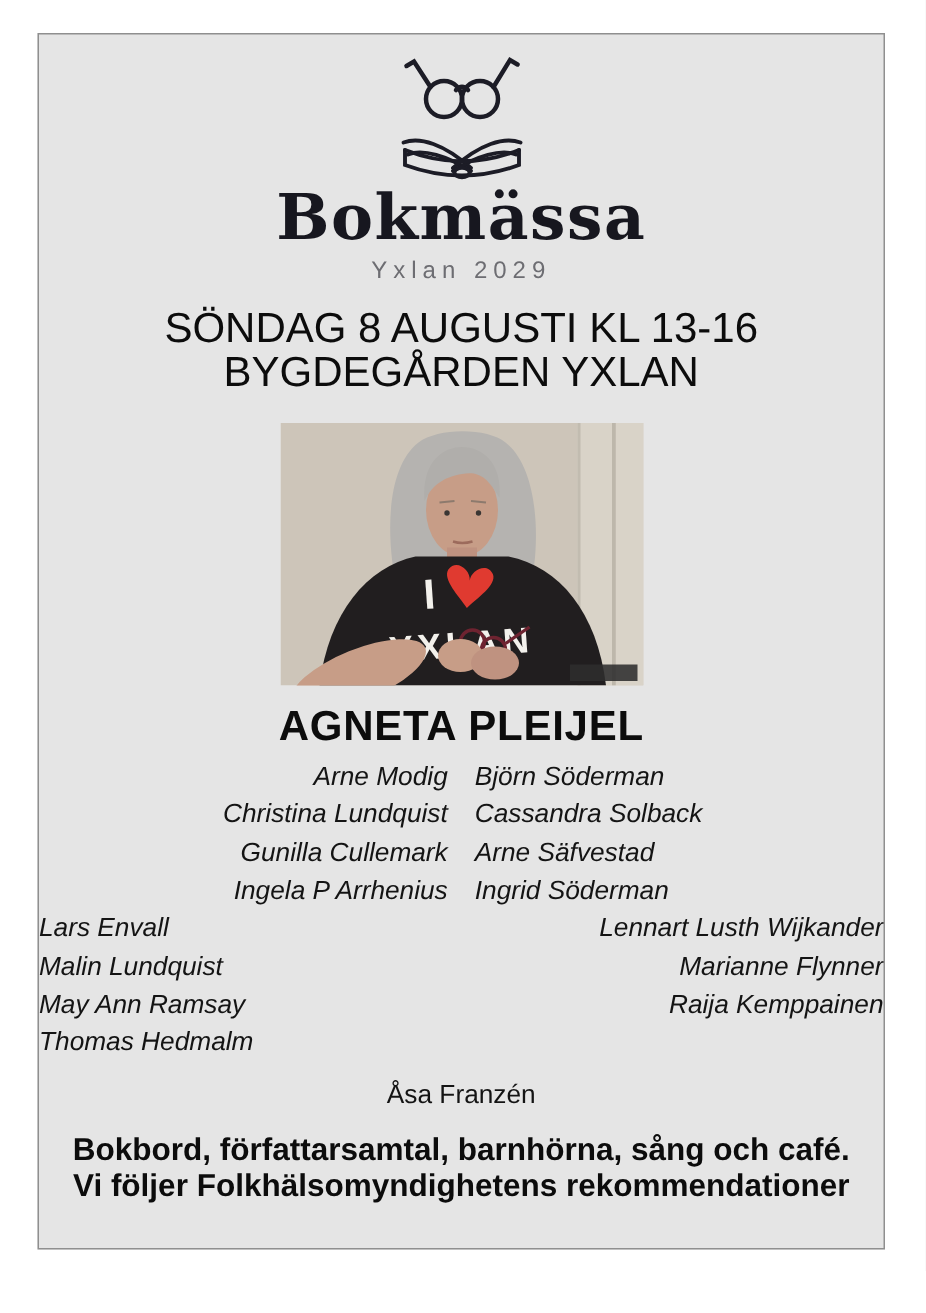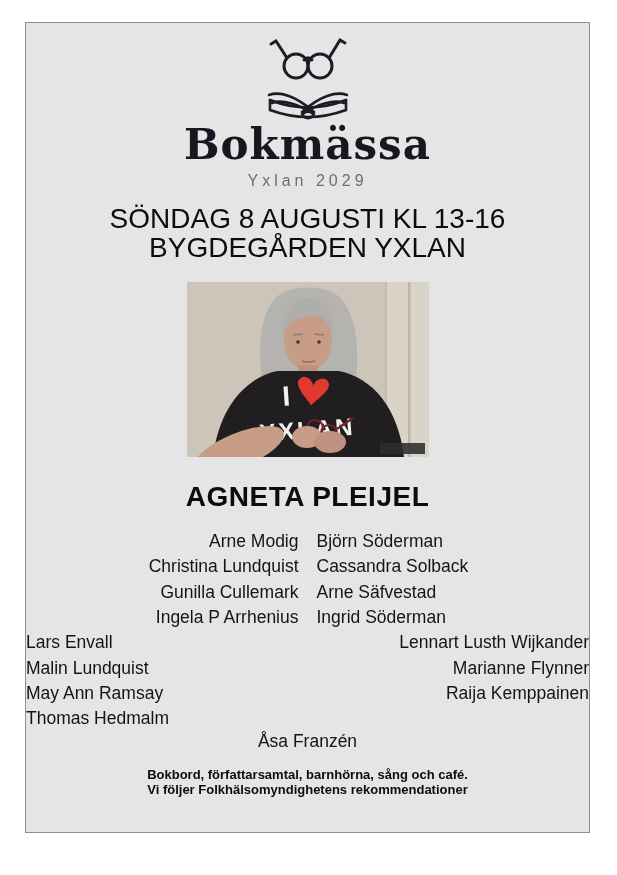--- a/index.html
+++ b/index.html
@@ -32,7 +32,7 @@
   }
   .photo-wrap { margin-top:19px; width:242px; height:175px; position:relative; }
   .featured-author {
-    margin-top:24px; font-weight:700; font-size:28px;
+    margin-top:11px; font-weight:700; font-size:28px;
     letter-spacing:0.5px; color:#0c0c0c;
   }
   .names-grid {

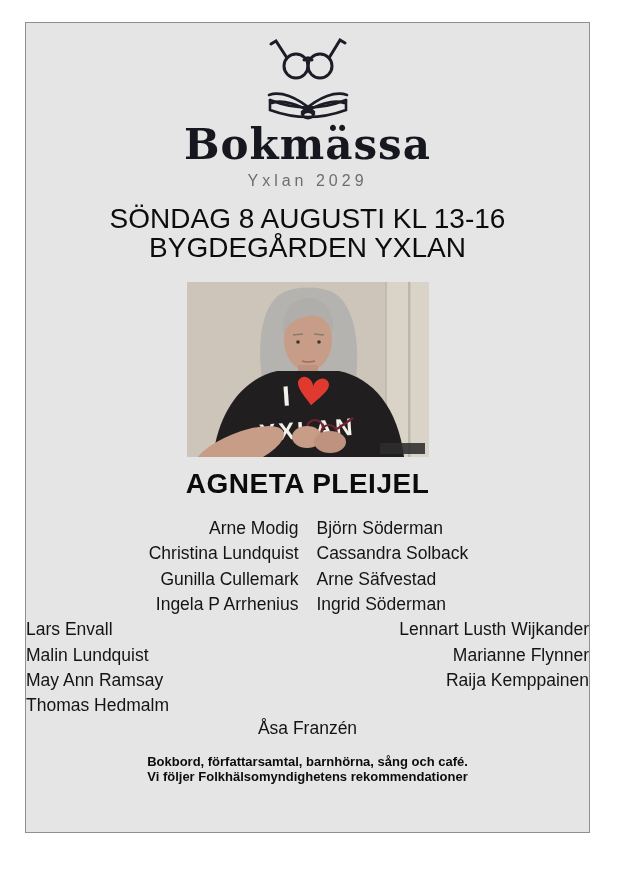--- a/index.html
+++ b/index.html
@@ -36,11 +36,12 @@
     letter-spacing:0.5px; color:#0c0c0c;
   }
   .names-grid {
-    margin-top:19px;
+    margin-top:8px;
     display:grid; grid-template-columns:1fr 1fr;
     column-gap:18px; row-gap:7px;
     font-size:17.5px; line-height:1.05; color:#141414;
     width:100%;
+    font-style:italic;
   }
   .names-grid .l { text-align:right; }
   .names-grid .r { text-align:left; }

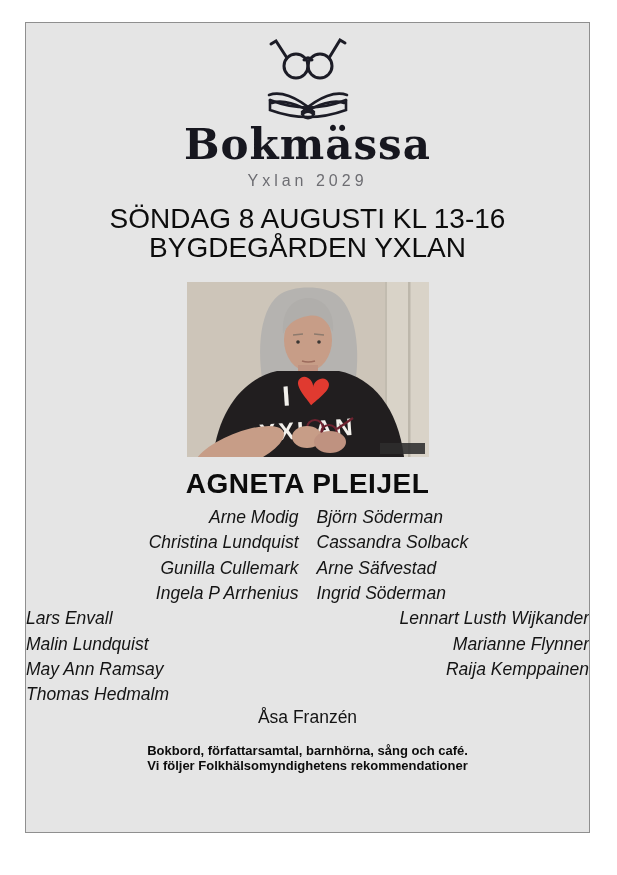--- a/index.html
+++ b/index.html
@@ -45,7 +45,7 @@
   }
   .names-grid .l { text-align:right; }
   .names-grid .r { text-align:left; }
-  .name-centered { margin-top:3px; font-size:17.5px; color:#141414; }
+  .name-centered { margin-top:15px; font-size:17.5px; color:#141414; }
   .footer-note {
     margin-top:15px; font-weight:700; font-size:13px;
     line-height:1.17; text-align:center; color:#0c0c0c;

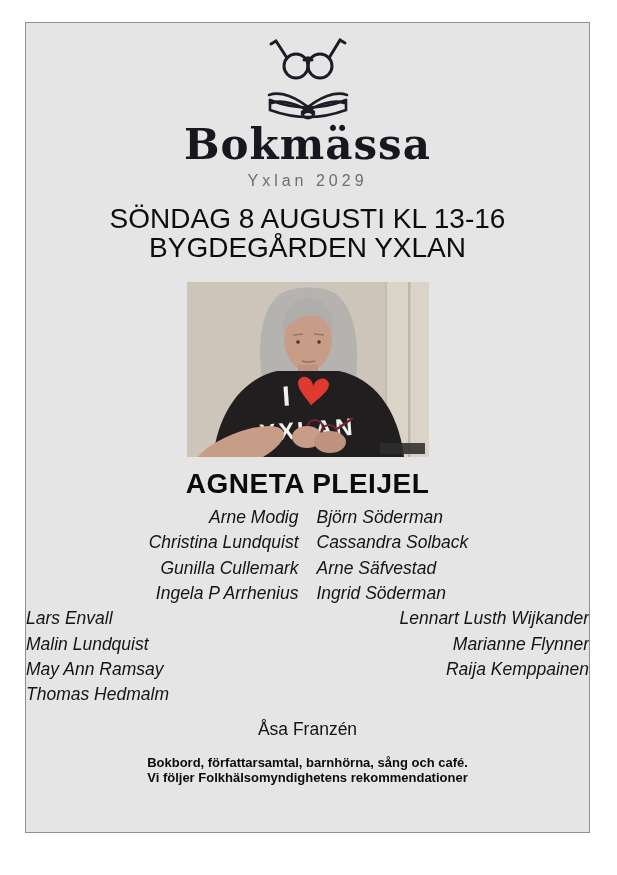--- a/index.html
+++ b/index.html
@@ -47,7 +47,7 @@
   .names-grid .r { text-align:left; }
   .name-centered { margin-top:15px; font-size:17.5px; color:#141414; }
   .footer-note {
-    margin-top:15px; font-weight:700; font-size:13px;
+    margin-top:15px; font-weight:700; font-size:21px;
     line-height:1.17; text-align:center; color:#0c0c0c;
   }
 </style>

